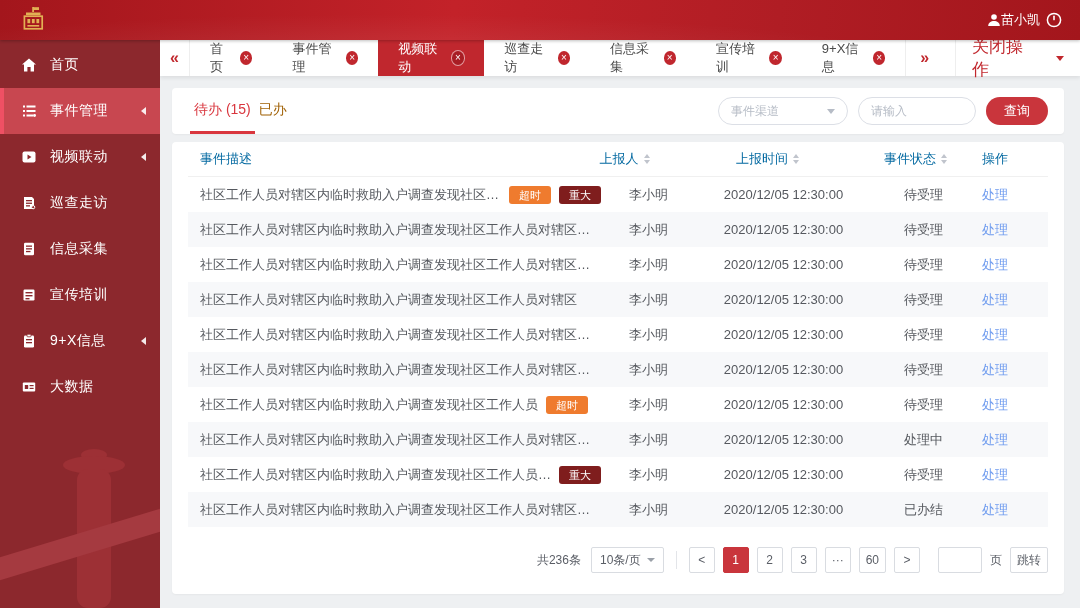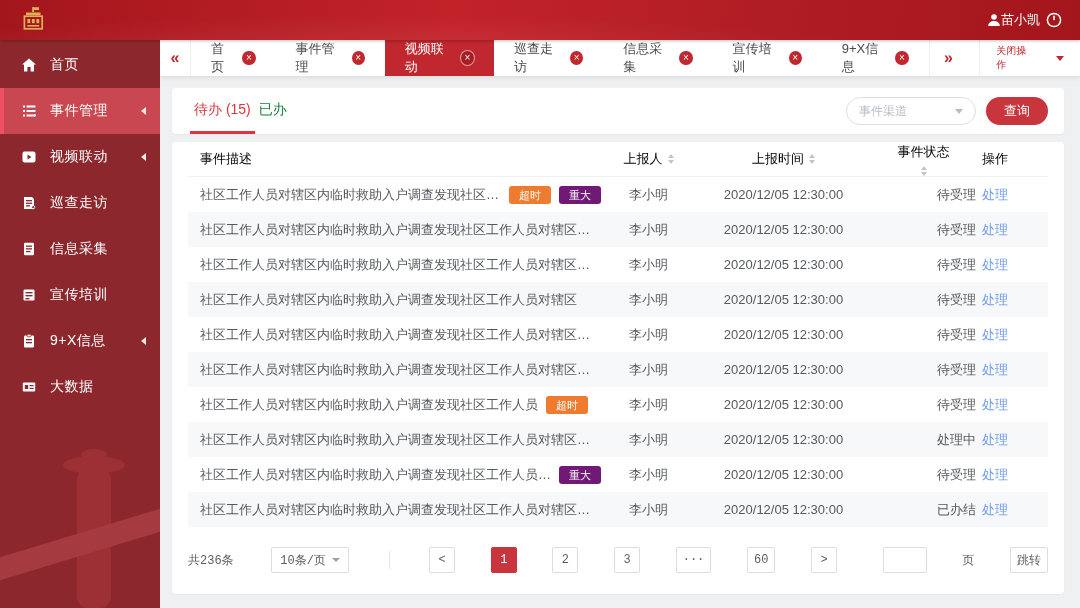--- a/index.html
+++ b/index.html
@@ -40,7 +40,7 @@
   .tab.active { background:#c0272e; color:#fff; }
   .tab-close { width:14px; height:14px; border-radius:50%; background:#c0272e; color:#fff; font-size:10px; line-height:13px; text-align:center; cursor:pointer; }
   .tab.active .tab-close { background:#a81d24; box-shadow:0 0 0 1px rgba(255,255,255,.55); }
-  .close-ops { display:flex; align-items:center; gap:22px; padding:0 16px; color:#c1272d; font-size:10px; border-left:1px solid #eee; cursor:pointer;margin-left:12px; }
+  .close-ops { display:flex; align-items:center; gap:22px; padding:0 16px; color:#c1272d; font-size:17px; border-left:1px solid #eee; cursor:pointer;margin-left:12px; }
   .caret-dn { width:0; height:0; border-left:4px solid transparent; border-right:4px solid transparent; border-top:5px solid currentColor; }
 
   

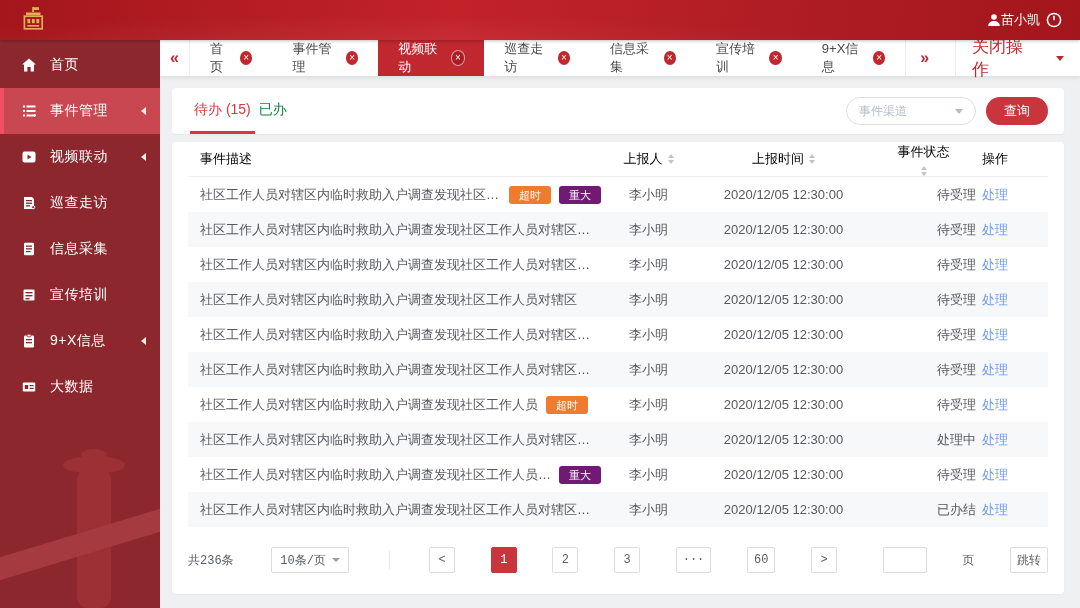--- a/index.html
+++ b/index.html
@@ -48,7 +48,7 @@
 
   .filter-card { background:#fff; border-radius:4px; height:46px; display:flex; align-items:center; justify-content:space-between; padding:0 16px 0 18px; box-shadow:0 1px 2px rgba(0,0,0,.04); }
   .f-tabs { display:flex; align-items:stretch; height:100%; }
-  .f-tab { display:flex; align-items:center; font-size:14px; color:#15803d; cursor:pointer; border-bottom:3px solid transparent; padding:0 4px; }
+  .f-tab { display:flex; align-items:center; font-size:14px; color:#a16207; cursor:pointer; border-bottom:3px solid transparent; padding:0 4px; }
   .f-tab.active { color:#d9363e; border-bottom-color:#d9363e; }
   .f-controls { display:flex; align-items:center; gap:10px; }
   .select-pill { width:130px; height:28px; border:1px solid #dcdfe6; border-radius:15px; display:flex; align-items:center; justify-content:space-between; padding:4px 12px; color:#b6bcc6; font-size:12px; cursor:pointer; }

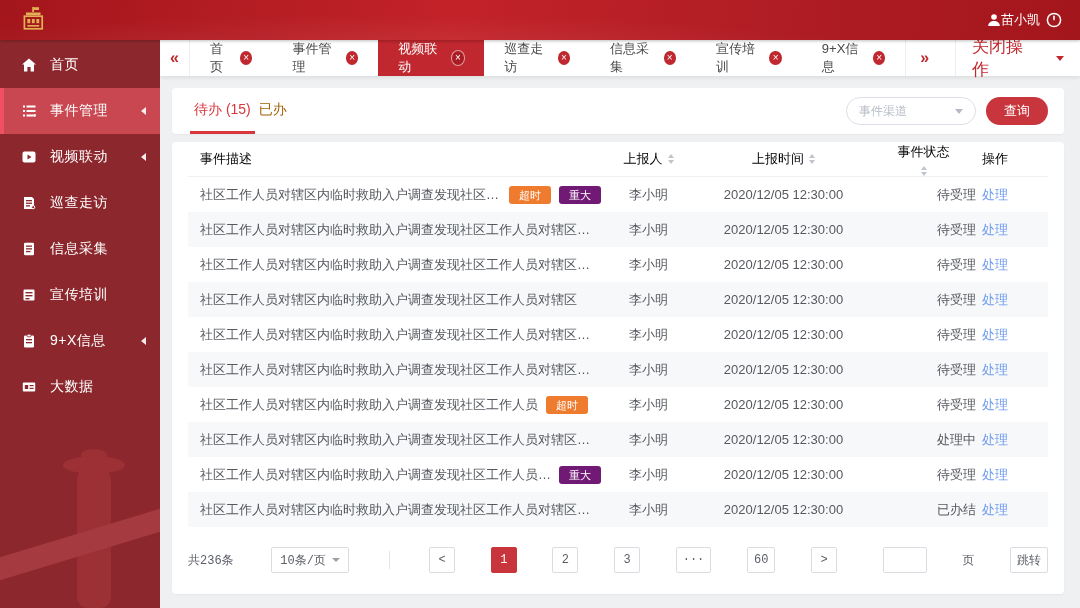--- a/index.html
+++ b/index.html
@@ -290,6 +290,7 @@
             <span>事件渠道</span>
             <i class="caret-dn"></i>
           </div>
+          <input class="input-pill" placeholder="请输入" style="">
           <button class="query-btn">查询</button>
         </div>
       </div>

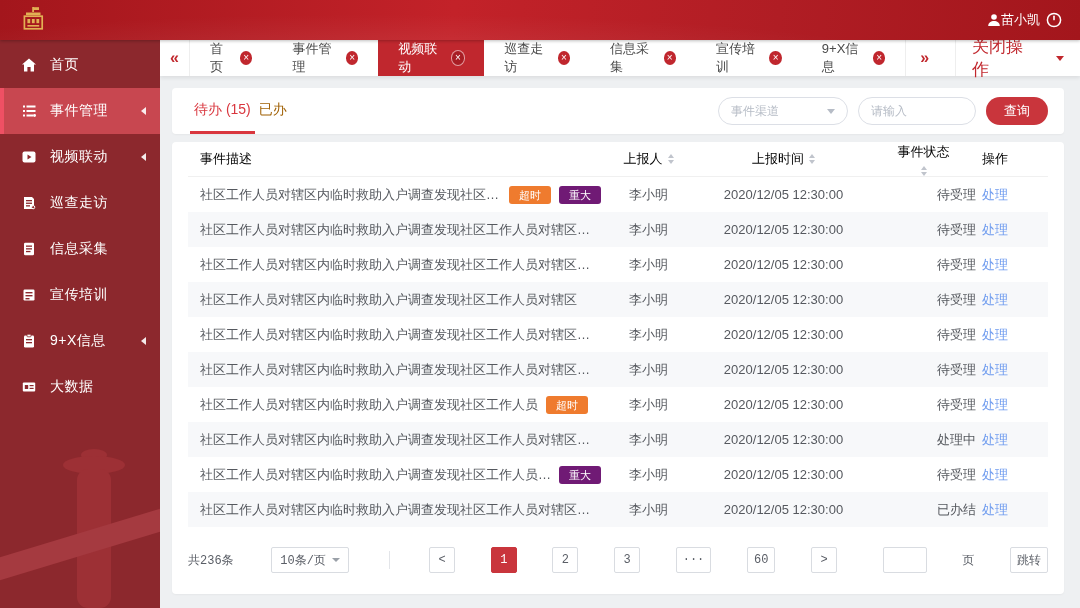--- a/index.html
+++ b/index.html
@@ -61,7 +61,7 @@
   .table-card { background:#fff; border-radius:4px; flex:1; display:flex; flex-direction:column; padding:0 16px; box-shadow:0 1px 2px rgba(0,0,0,.04); overflow:hidden; }
   .t-row { display:flex; align-items:center; height:35px; flex:0 0 35px; font-size:13px; color:#55585e; }
   .t-row.alt { background:#f7f8fa; }
-  .t-head { color:#000000; border-bottom:1px solid #f0f0f0; }
+  .t-head { color:#0369a1; border-bottom:1px solid #f0f0f0;gap:8px; }
   .c-desc { flex:1; display:flex; align-items:center; gap:8px; padding-left:12px; overflow:hidden; white-space:nowrap; }
   .c-rep  { width:95px;  text-align:center; flex-shrink:0; }
   .c-time { width:175px; text-align:center; flex-shrink:0; }

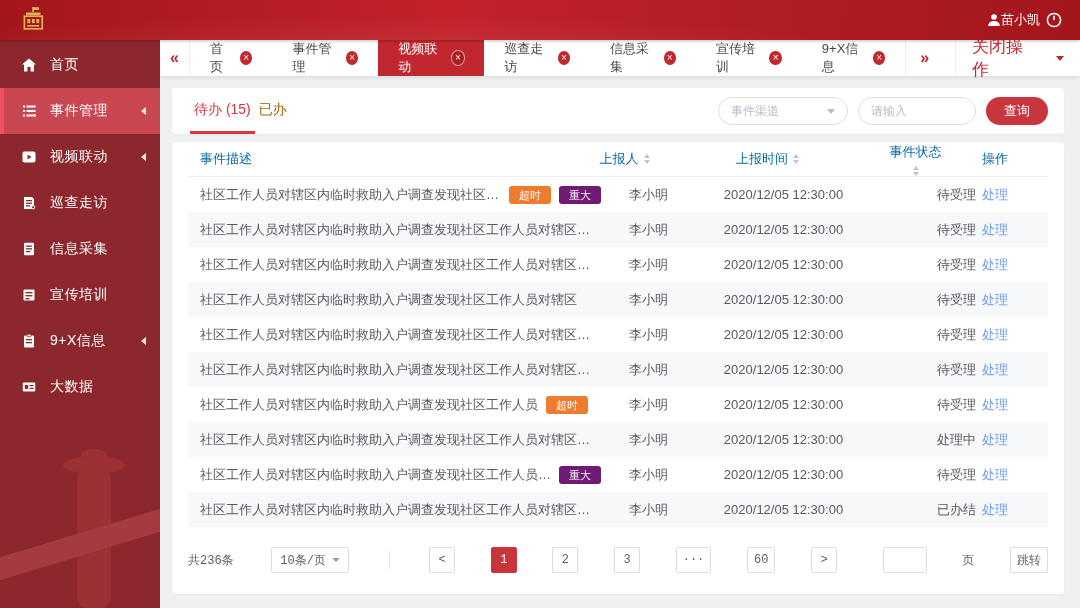--- a/index.html
+++ b/index.html
@@ -65,7 +65,7 @@
   .c-desc { flex:1; display:flex; align-items:center; gap:8px; padding-left:12px; overflow:hidden; white-space:nowrap; }
   .c-rep  { width:95px;  text-align:center; flex-shrink:0; }
   .c-time { width:175px; text-align:center; flex-shrink:0; }
-  .c-status { width:105px; text-align:right; flex-shrink:0;flex-direction:column; }
+  .c-status { width:105px; text-align:center; flex-shrink:0; }
   .c-act  { width:72px; text-align:left; padding-left:6px; flex-shrink:0; }
   .th { display:flex; align-items:center; justify-content:center; gap:5px; cursor:default; }
   .c-desc.th { justify-content:flex-start; }

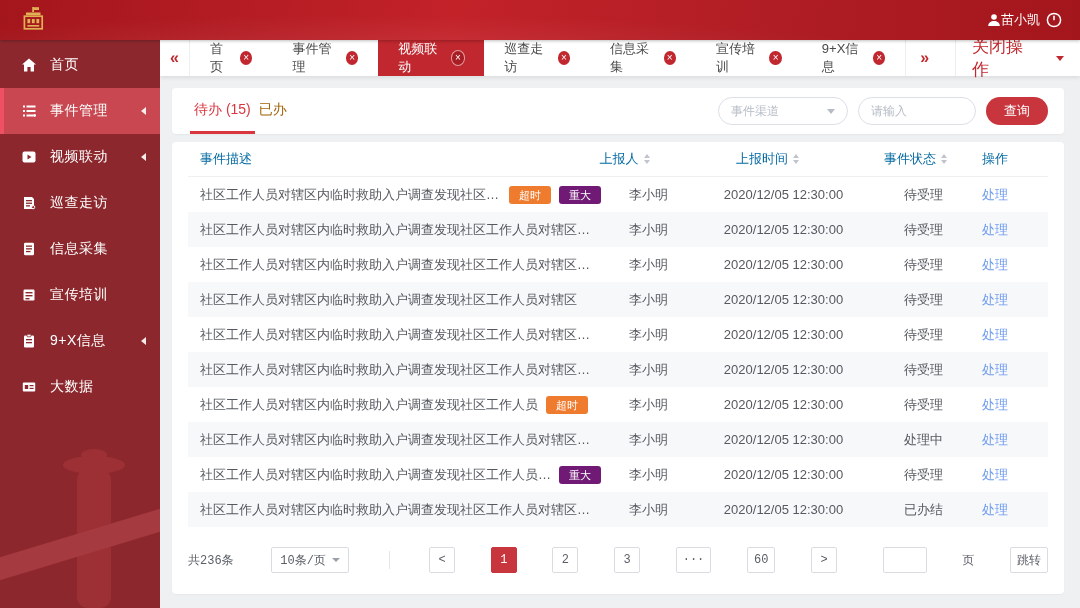--- a/index.html
+++ b/index.html
@@ -76,7 +76,7 @@
   .desc { overflow:hidden; text-overflow:ellipsis; }
   .badge { flex-shrink:0; font-size:11px; color:#fff; padding:2px 10px; border-radius:3px; line-height:14px; }
   .b-orange { background:#ef7b2e; }
-  .b-red { background:#701a75; }
+  .b-red { background:#7f1d1d; }
   .link { color:#6e9bef; cursor:pointer; text-decoration:none; }
 
   

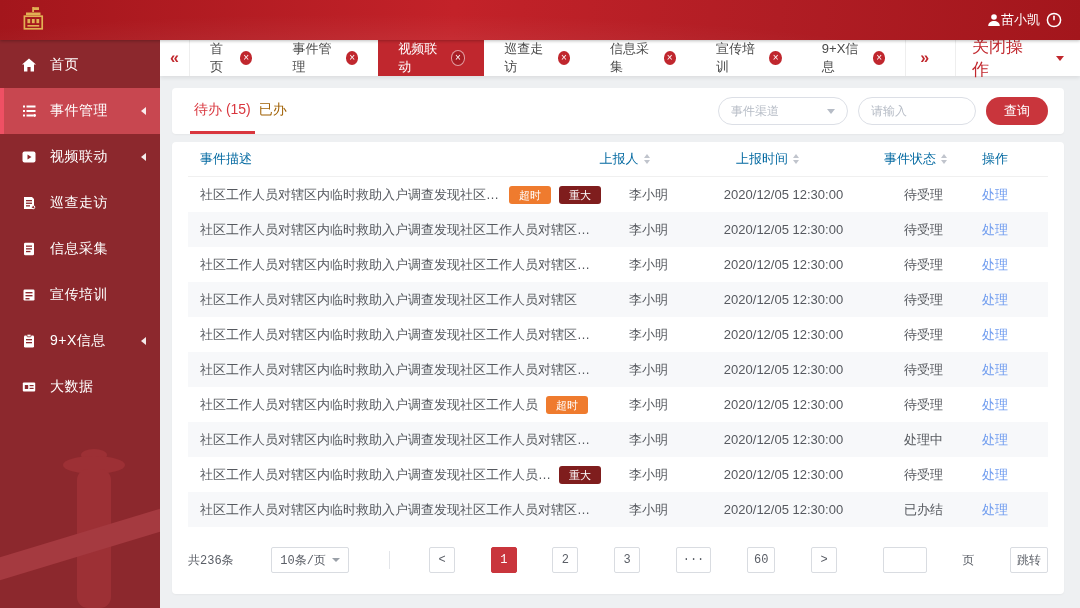--- a/index.html
+++ b/index.html
@@ -80,7 +80,7 @@
   .link { color:#6e9bef; cursor:pointer; text-decoration:none; }
 
   
-  .pagination { margin-top:auto; height:64px; display:flex; align-items:center; justify-content:space-between; gap:8px; font-size:12px; color:#5a5e66; padding-bottom:4px;font-family:Liberation Mono, monospace; }
+  .pagination { margin-top:auto; height:64px; display:flex; align-items:center; justify-content:flex-end; gap:8px; font-size:12px; color:#5a5e66; padding-bottom:4px; }
   .pg-total { margin-right:2px; }
   .pg-size { height:26px; border:1px solid #d9dce1; border-radius:2px; display:flex; align-items:center; gap:6px; padding:0 8px; cursor:pointer; }
   .pg-size .caret-dn { border-top-width:4px; color:#9aa0a8; }

